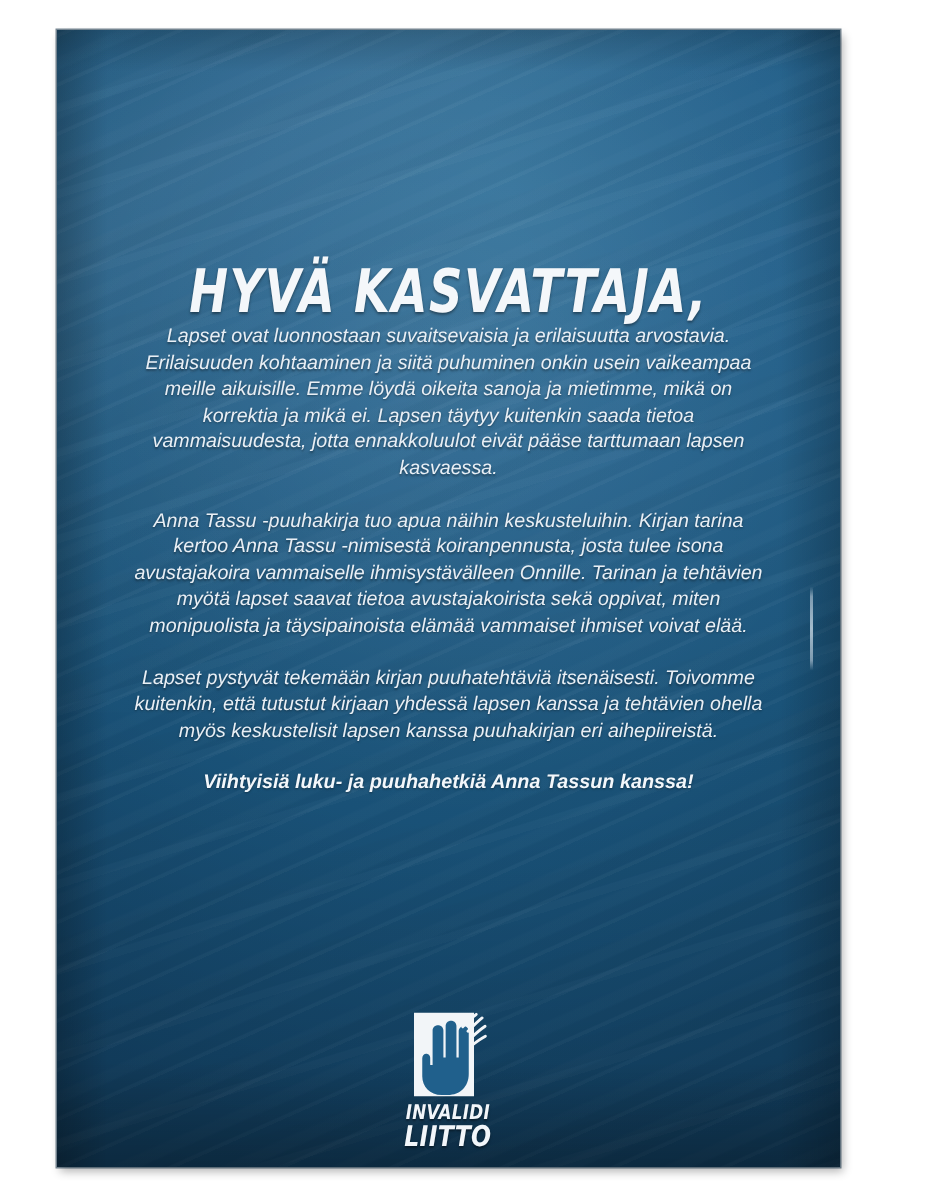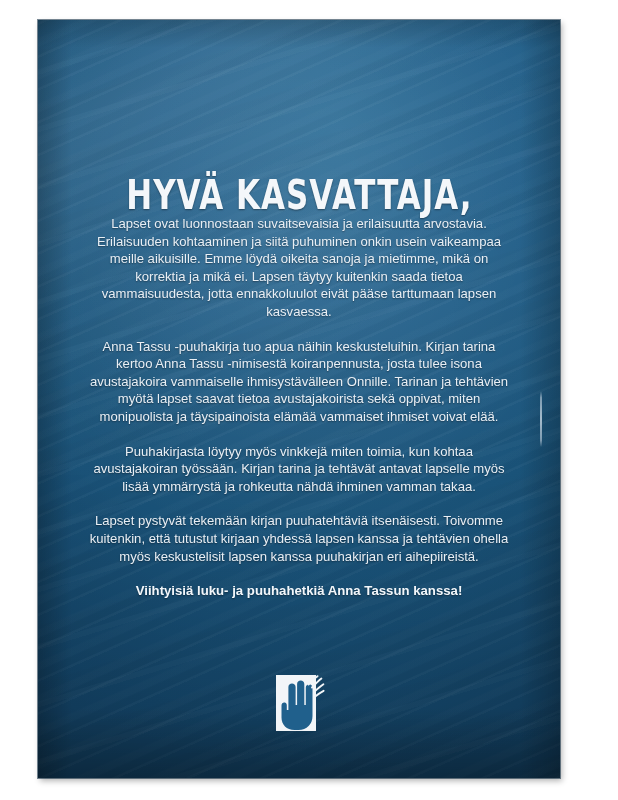--- a/index.html
+++ b/index.html
@@ -19,6 +19,7 @@
     width: 618px;
     height: 633px;
     background: #ffffff;
+    font-style: italic;
   }
 
   

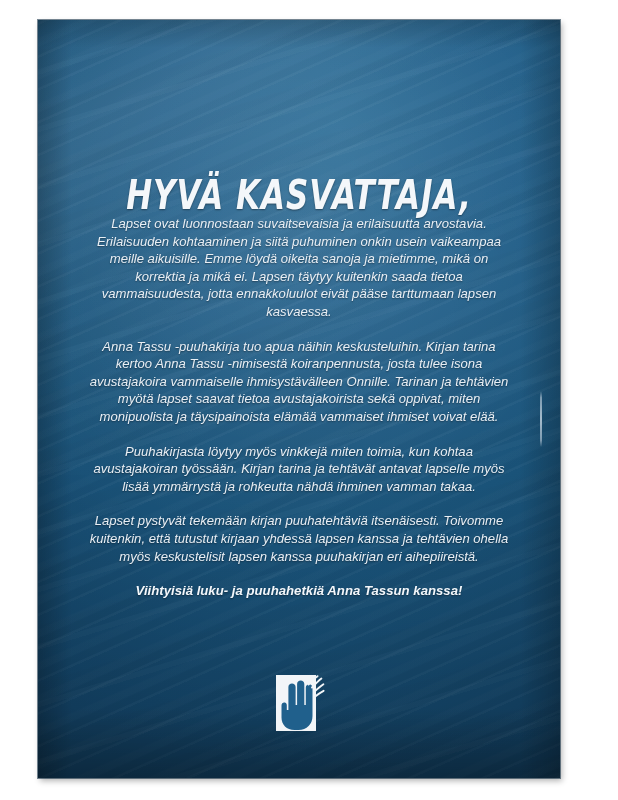--- a/index.html
+++ b/index.html
@@ -221,7 +221,6 @@
       <div class="body-block">
         <p>Lapset ovat luonnostaan suvaitsevaisia ja erilaisuutta arvostavia. Erilaisuuden kohtaaminen ja siitä puhuminen onkin usein vaikeampaa meille aikuisille. Emme löydä oikeita sanoja ja mietimme, mikä on korrektia ja mikä ei. Lapsen täytyy kuitenkin saada tietoa vammaisuudesta, jotta ennakkoluulot eivät pääse tarttumaan lapsen kasvaessa.</p>
         <p>Anna Tassu -puuhakirja tuo apua näihin keskusteluihin. Kirjan tarina kertoo Anna Tassu -nimisestä koiranpennusta, josta tulee isona avustajakoira vammaiselle ihmisystävälleen Onnille. Tarinan ja tehtävien myötä lapset saavat tietoa avustajakoirista sekä oppivat, miten monipuolista ja täysipainoista elämää vammaiset ihmiset voivat elää.</p>
-        <p>Puuhakirjasta löytyy myös vinkkejä miten toimia, kun kohtaa avustajakoiran työssään. Kirjan tarina ja tehtävät antavat lapselle myös lisää ymmärrystä ja rohkeutta nähdä ihminen vamman takaa.</p>
         <p>Lapset pystyvät tekemään kirjan puuhatehtäviä itsenäisesti. Toivomme kuitenkin, että tutustut kirjaan yhdessä lapsen kanssa ja tehtävien ohella myös keskustelisit lapsen kanssa puuhakirjan eri aihepiireistä.</p>
         <p class="closing">Viihtyisiä luku- ja puuhahetkiä Anna Tassun kanssa!</p>
       </div>

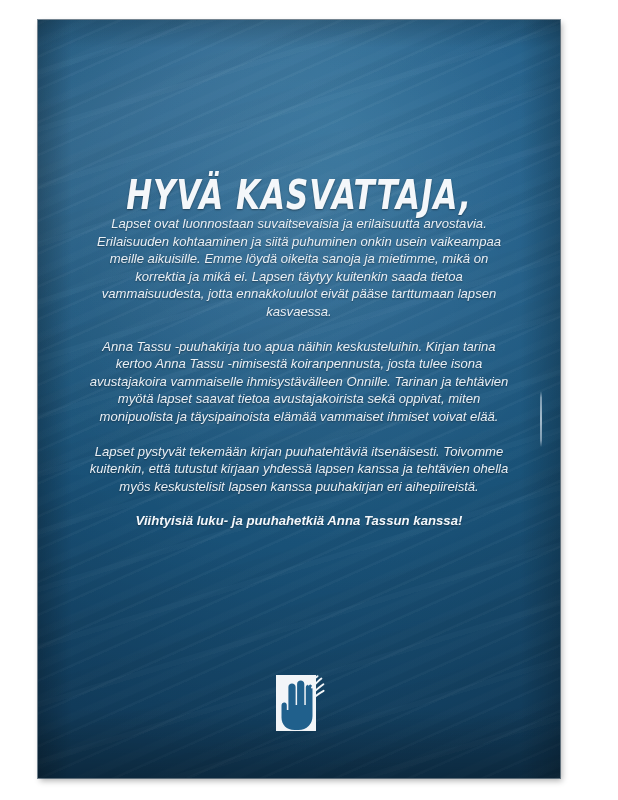--- a/index.html
+++ b/index.html
@@ -240,6 +240,10 @@
           <path d="M41.5 22.0 C44.5 19.6 47.5 17.4 50.6 15.8"></path>
         </g>
       </svg>
+      <div class="logo-text">
+        <span class="l1">INVALIDI</span>
+        <span class="l2">LIITTO</span>
+      </div>
     </div>
 
   </div>

